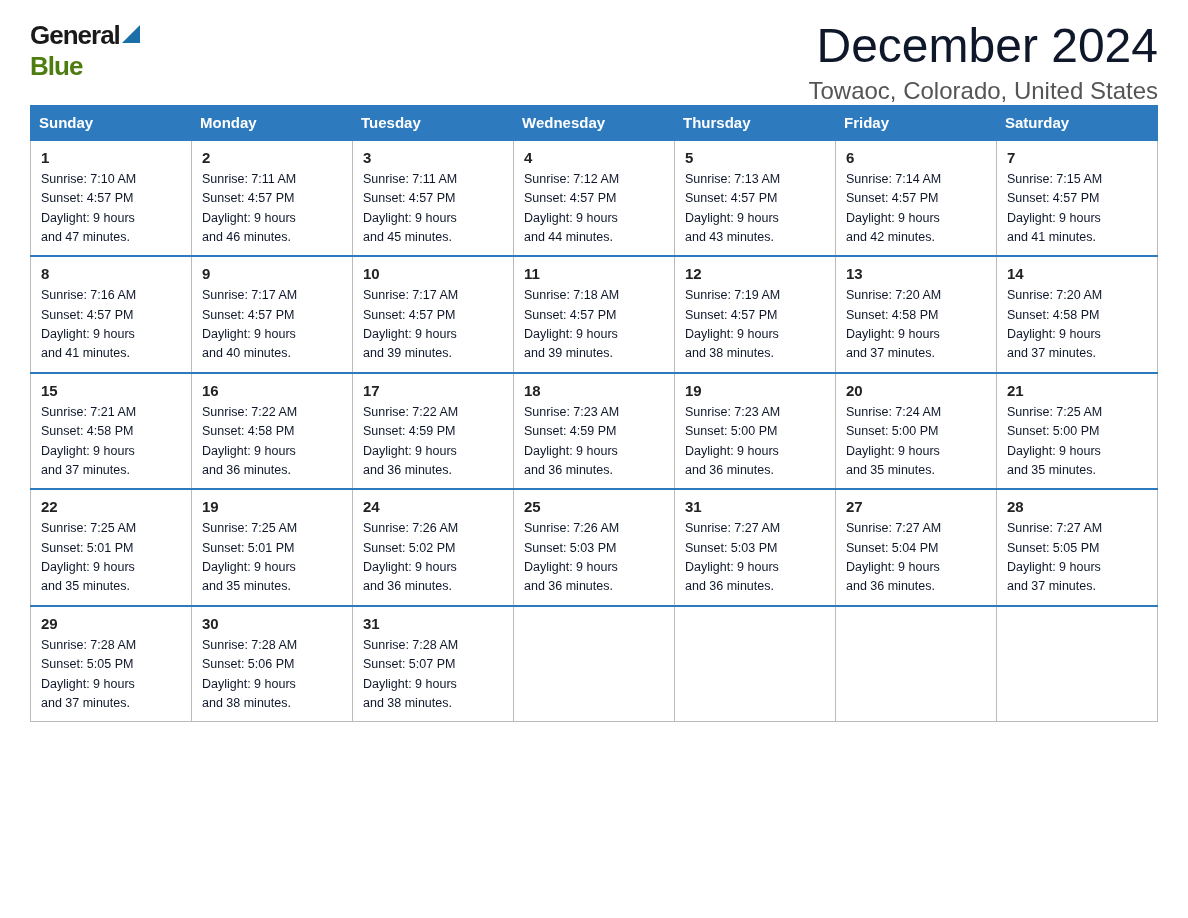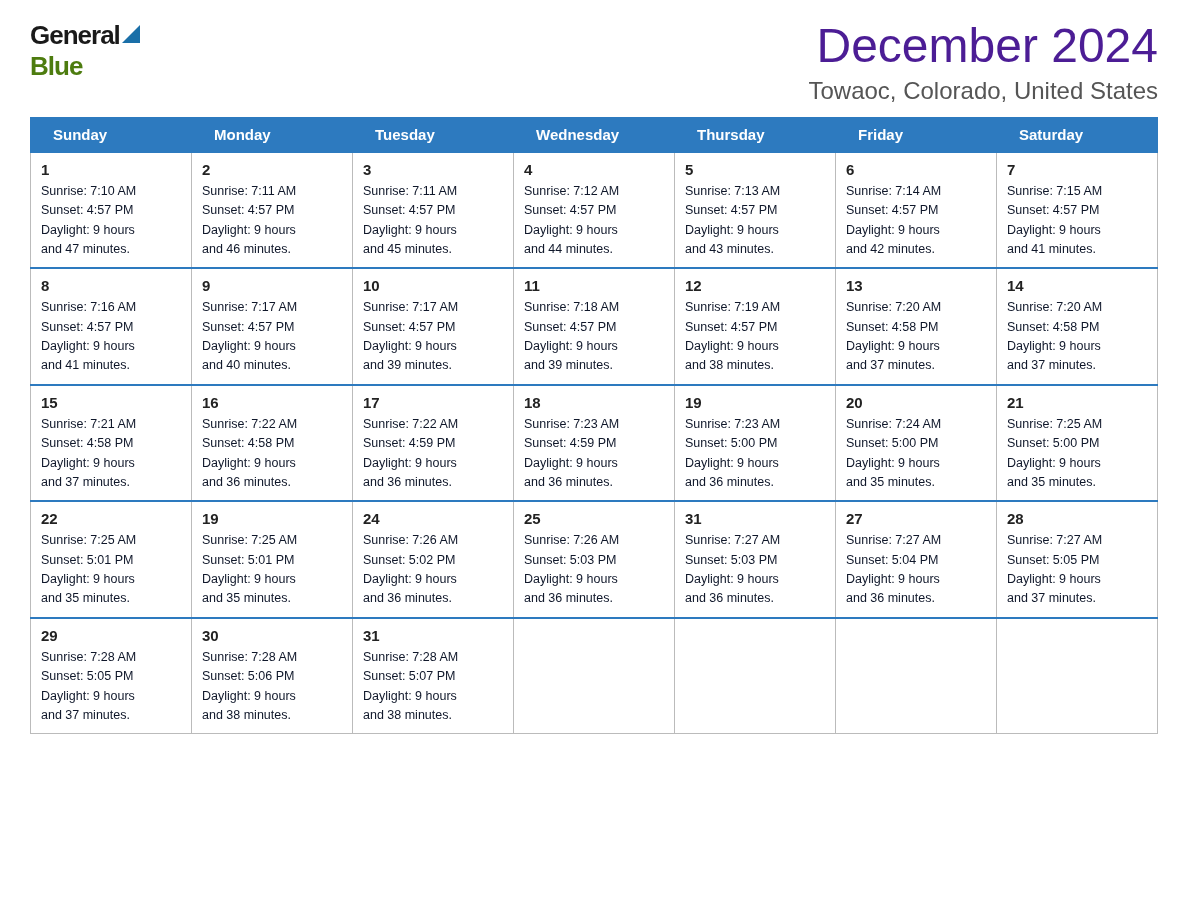--- a/index.html
+++ b/index.html
@@ -14,7 +14,7 @@
       display: flex;
       justify-content: space-between;
       align-items: flex-start;
-      margin-bottom: 12px;
+      margin-bottom: 0;
     }
     .logo-area {
       display: flex;

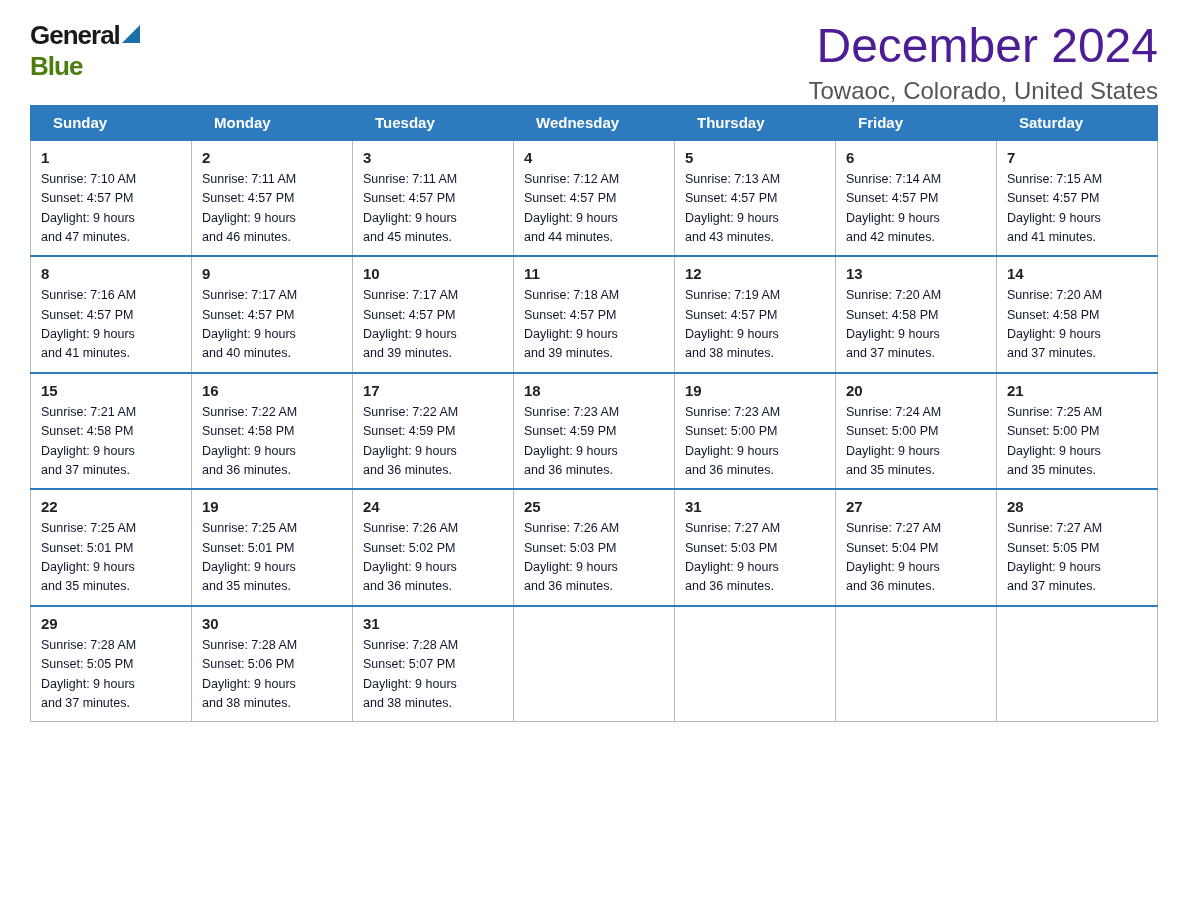--- a/index.html
+++ b/index.html
@@ -27,7 +27,7 @@
     .month-title {
       font-size: 48px;
       font-weight: 300;
-      color: #4c1d95;
+      color: #0f172a;
       line-height: 1.1;
     }
     .location-text {

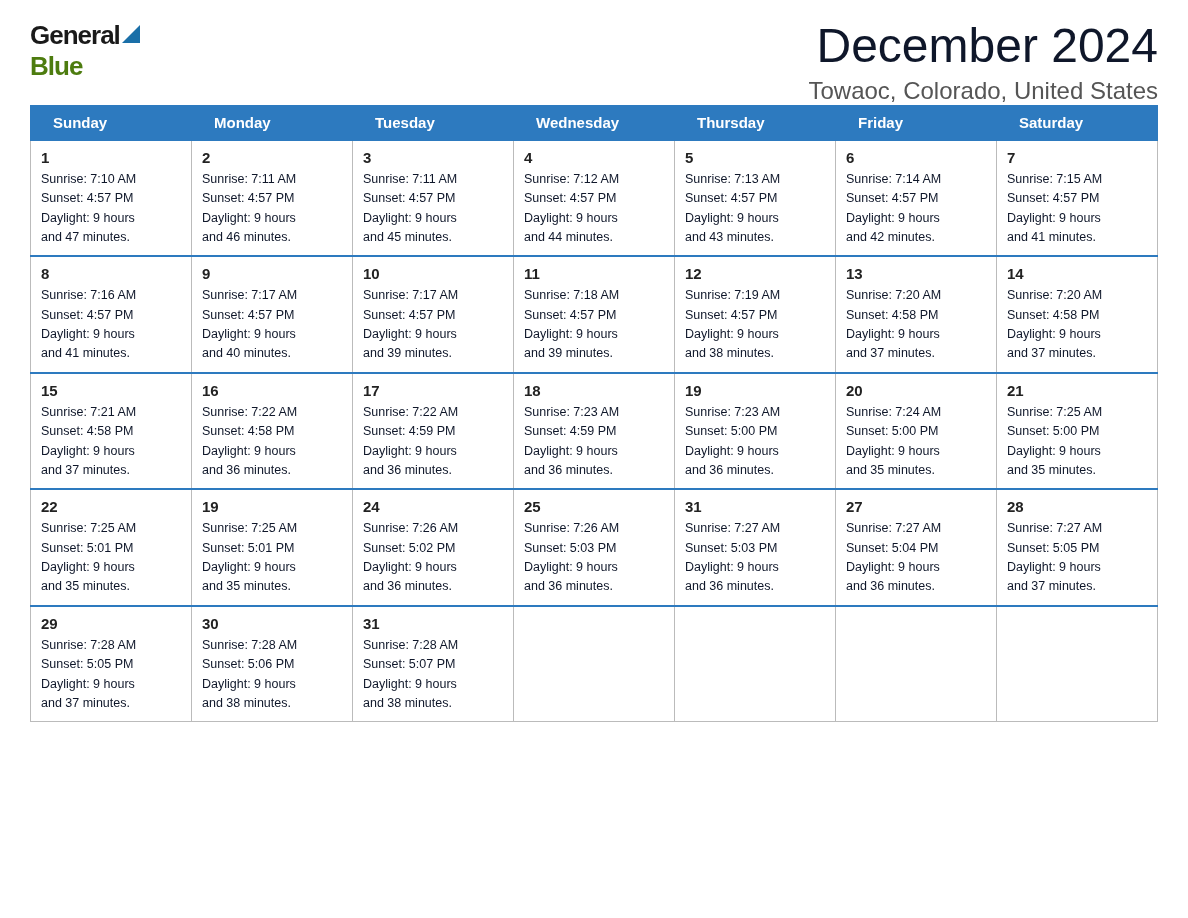--- a/index.html
+++ b/index.html
@@ -45,7 +45,7 @@
       color: #fff;
       font-size: 15px;
       font-weight: 600;
-      padding: 8px 22px;
+      padding: 8px 8px;
       text-align: left;
       border: 1px solid #2d7abf;
     }

